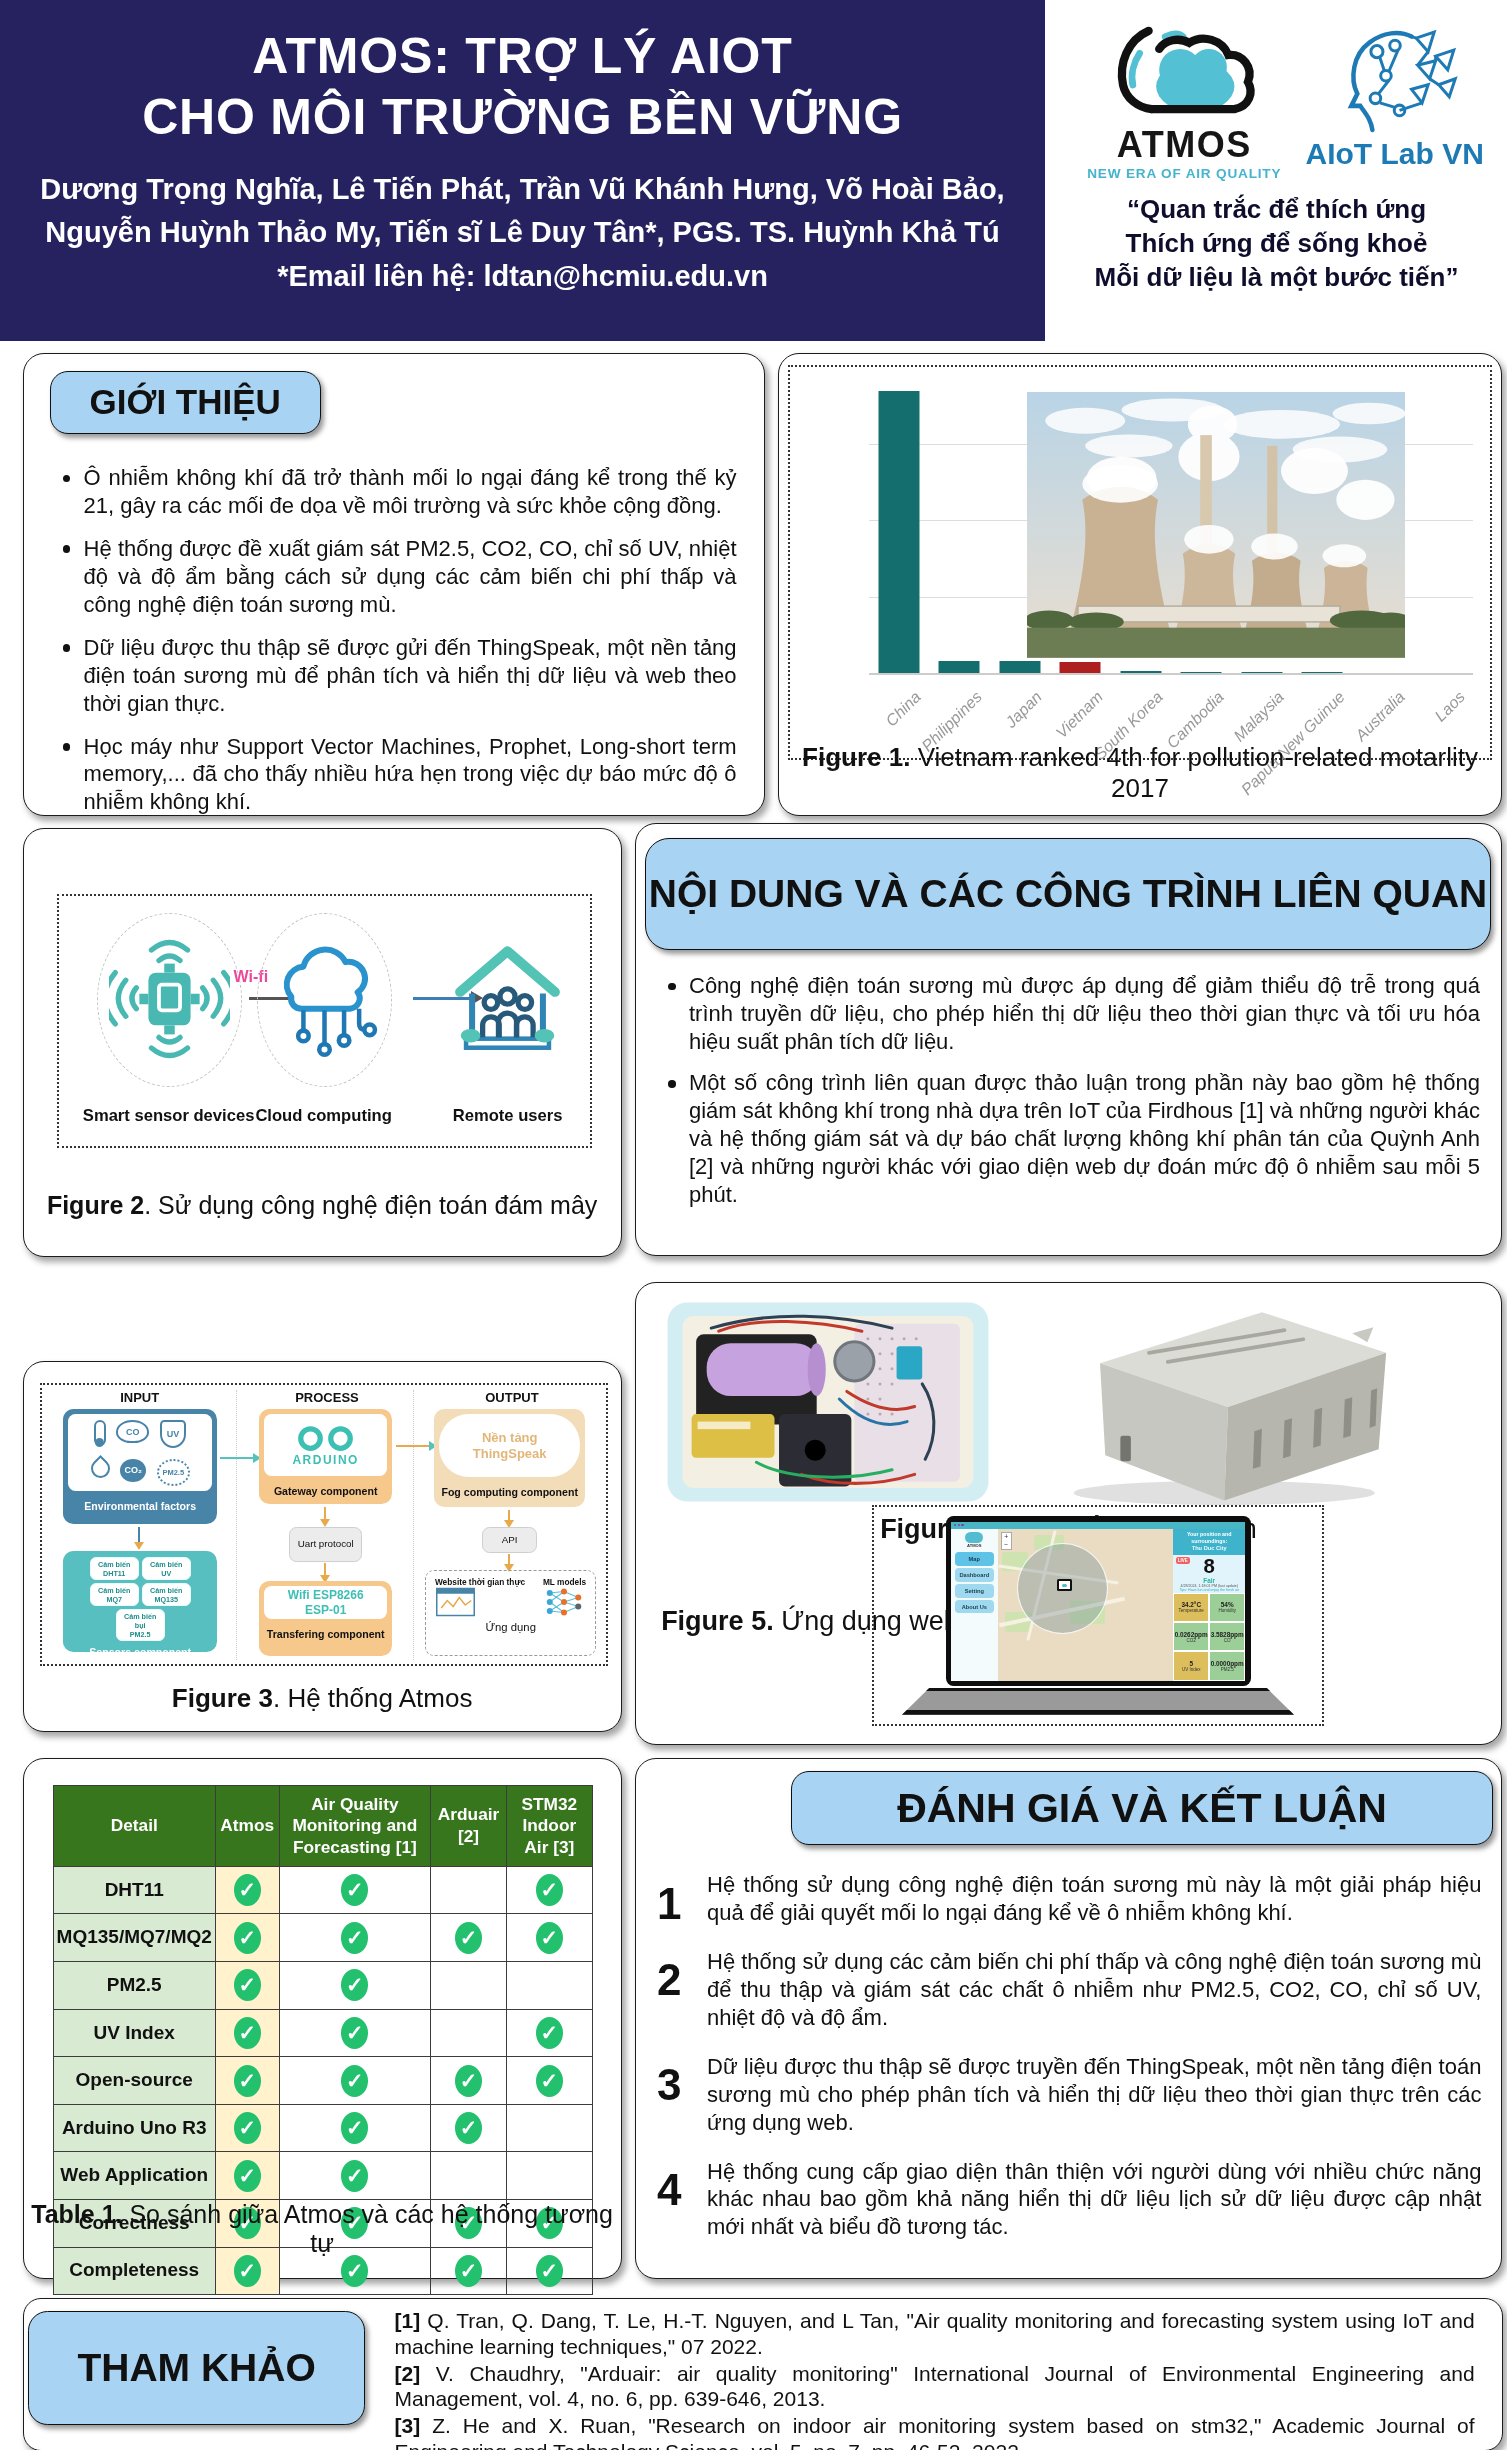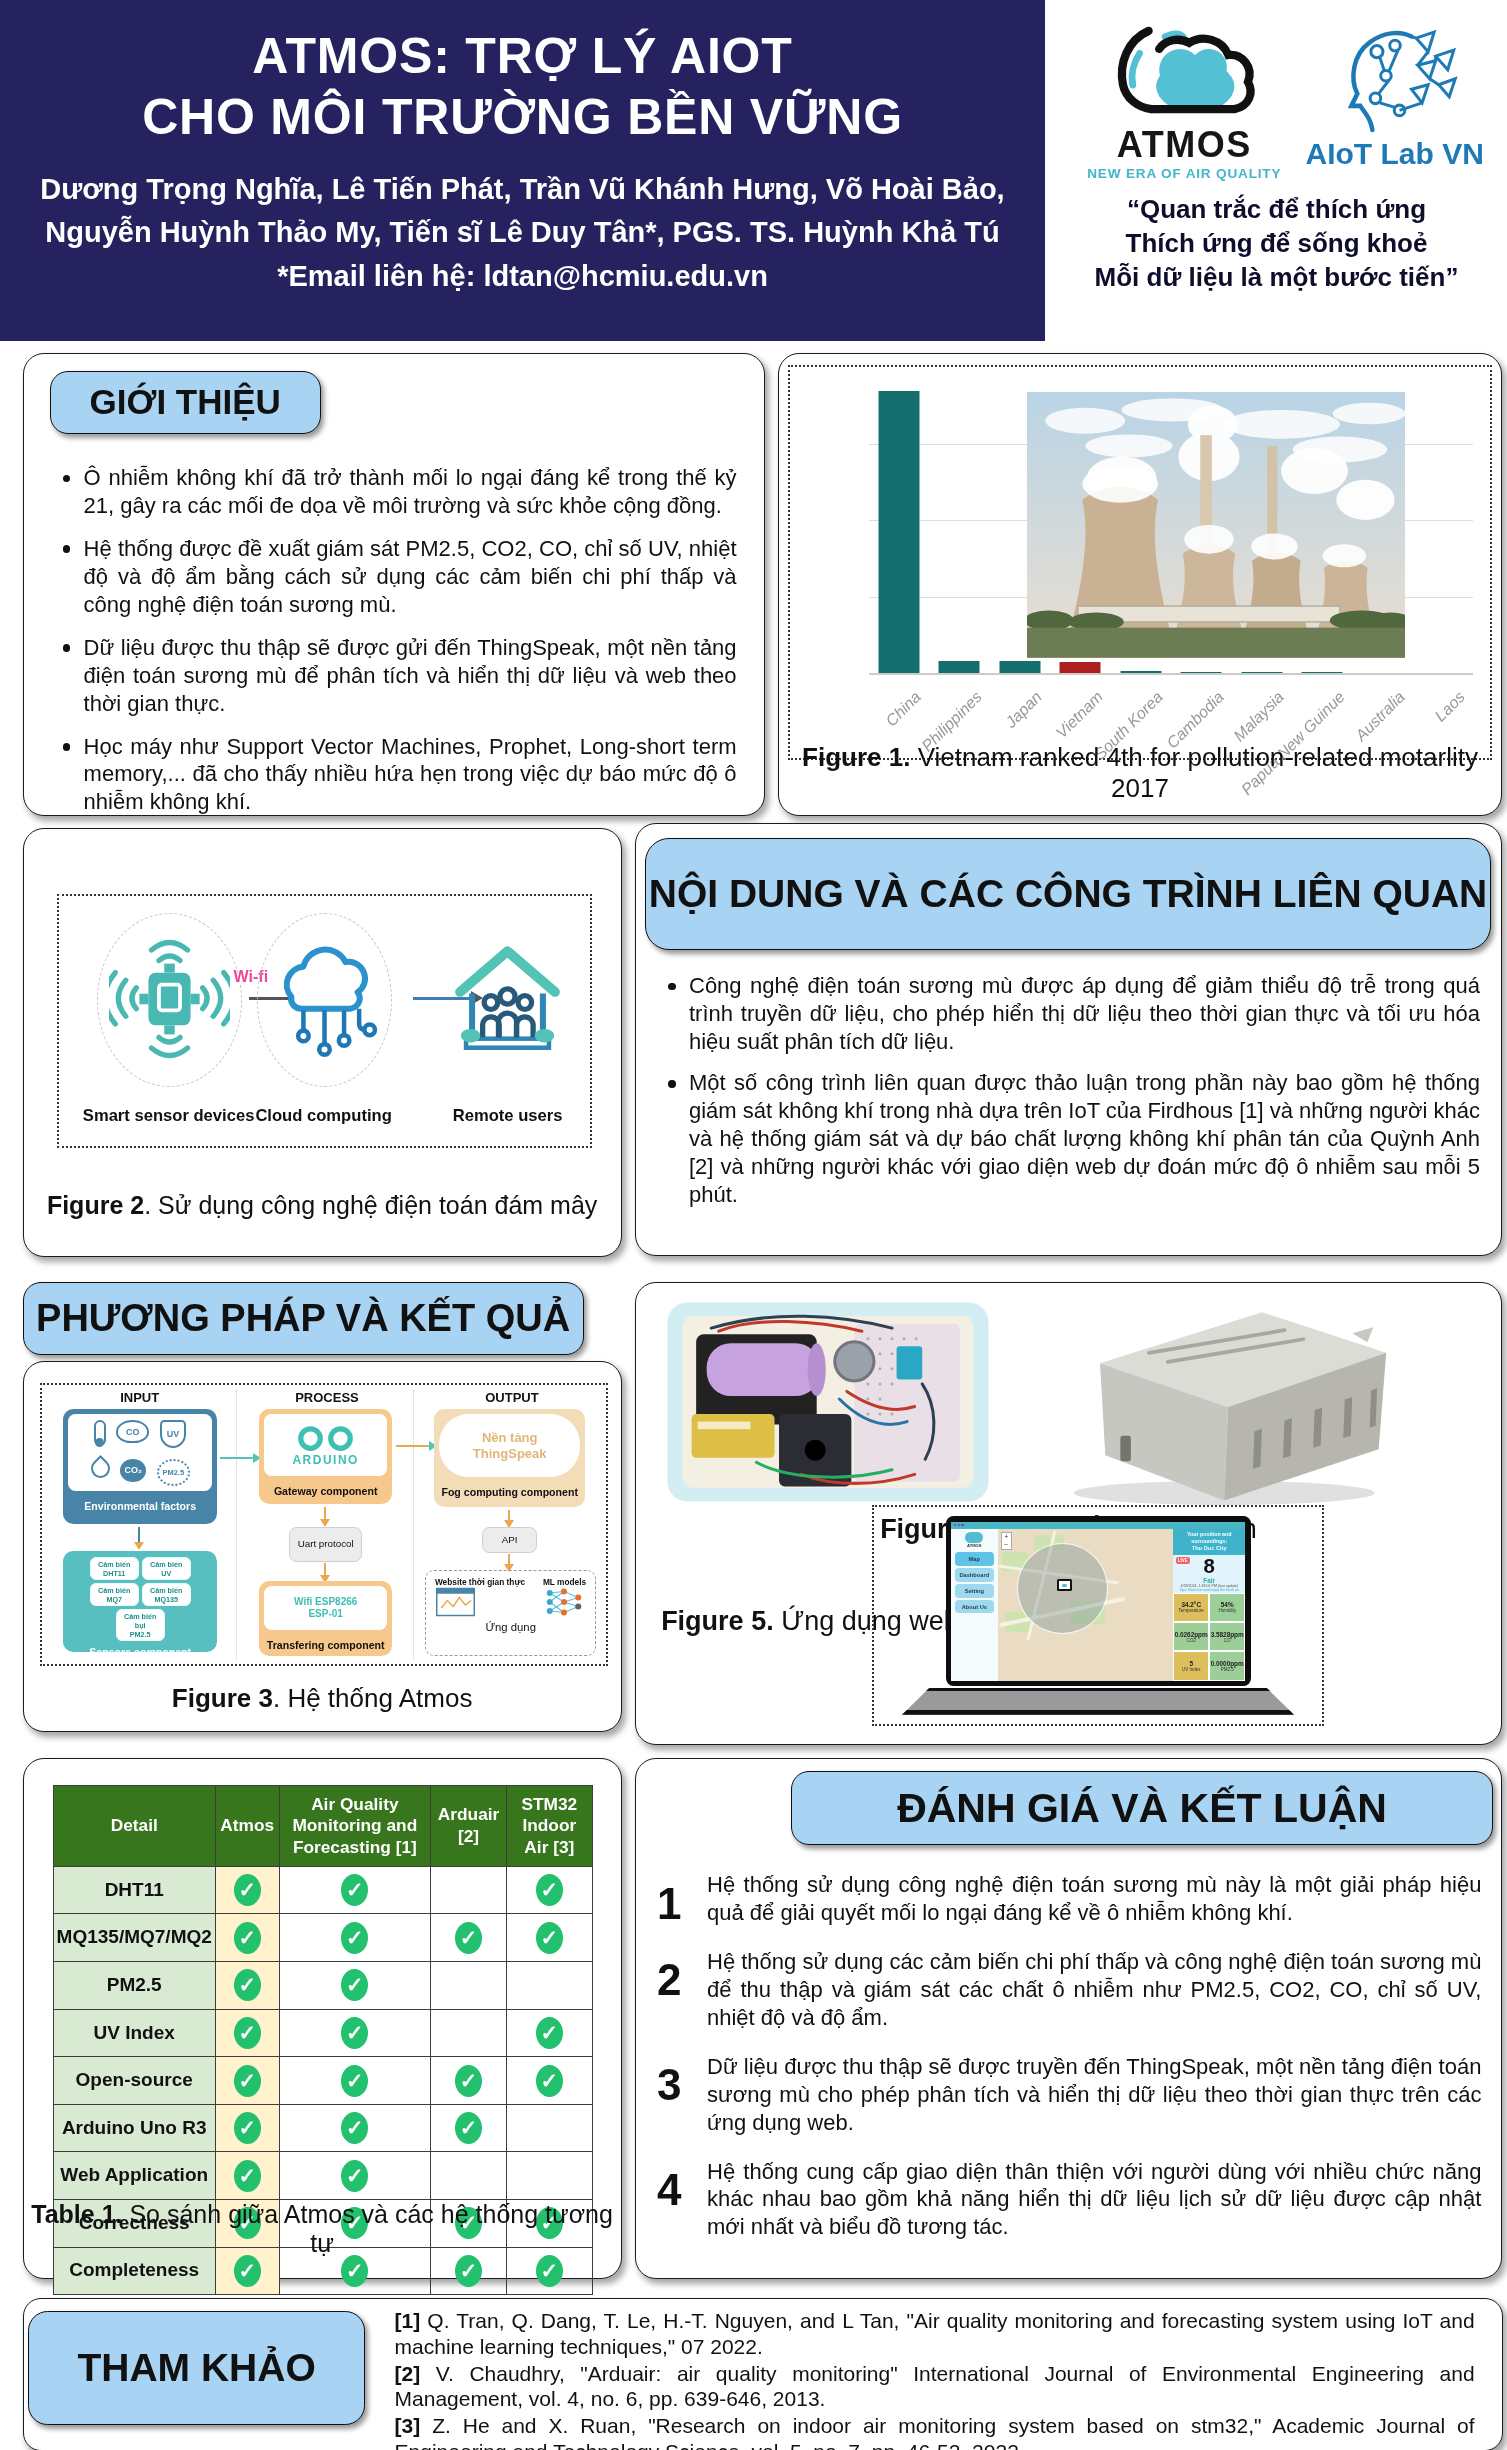--- a/index.html
+++ b/index.html
@@ -391,7 +391,6 @@
       </ul>
   </div>
 
-  <div class="pill" id="methods-pill">PHƯƠNG PHÁP VÀ KẾT QUẢ</div>
 
   <div class="box" id="box-fig3">
     <div id="fig3-dotted">

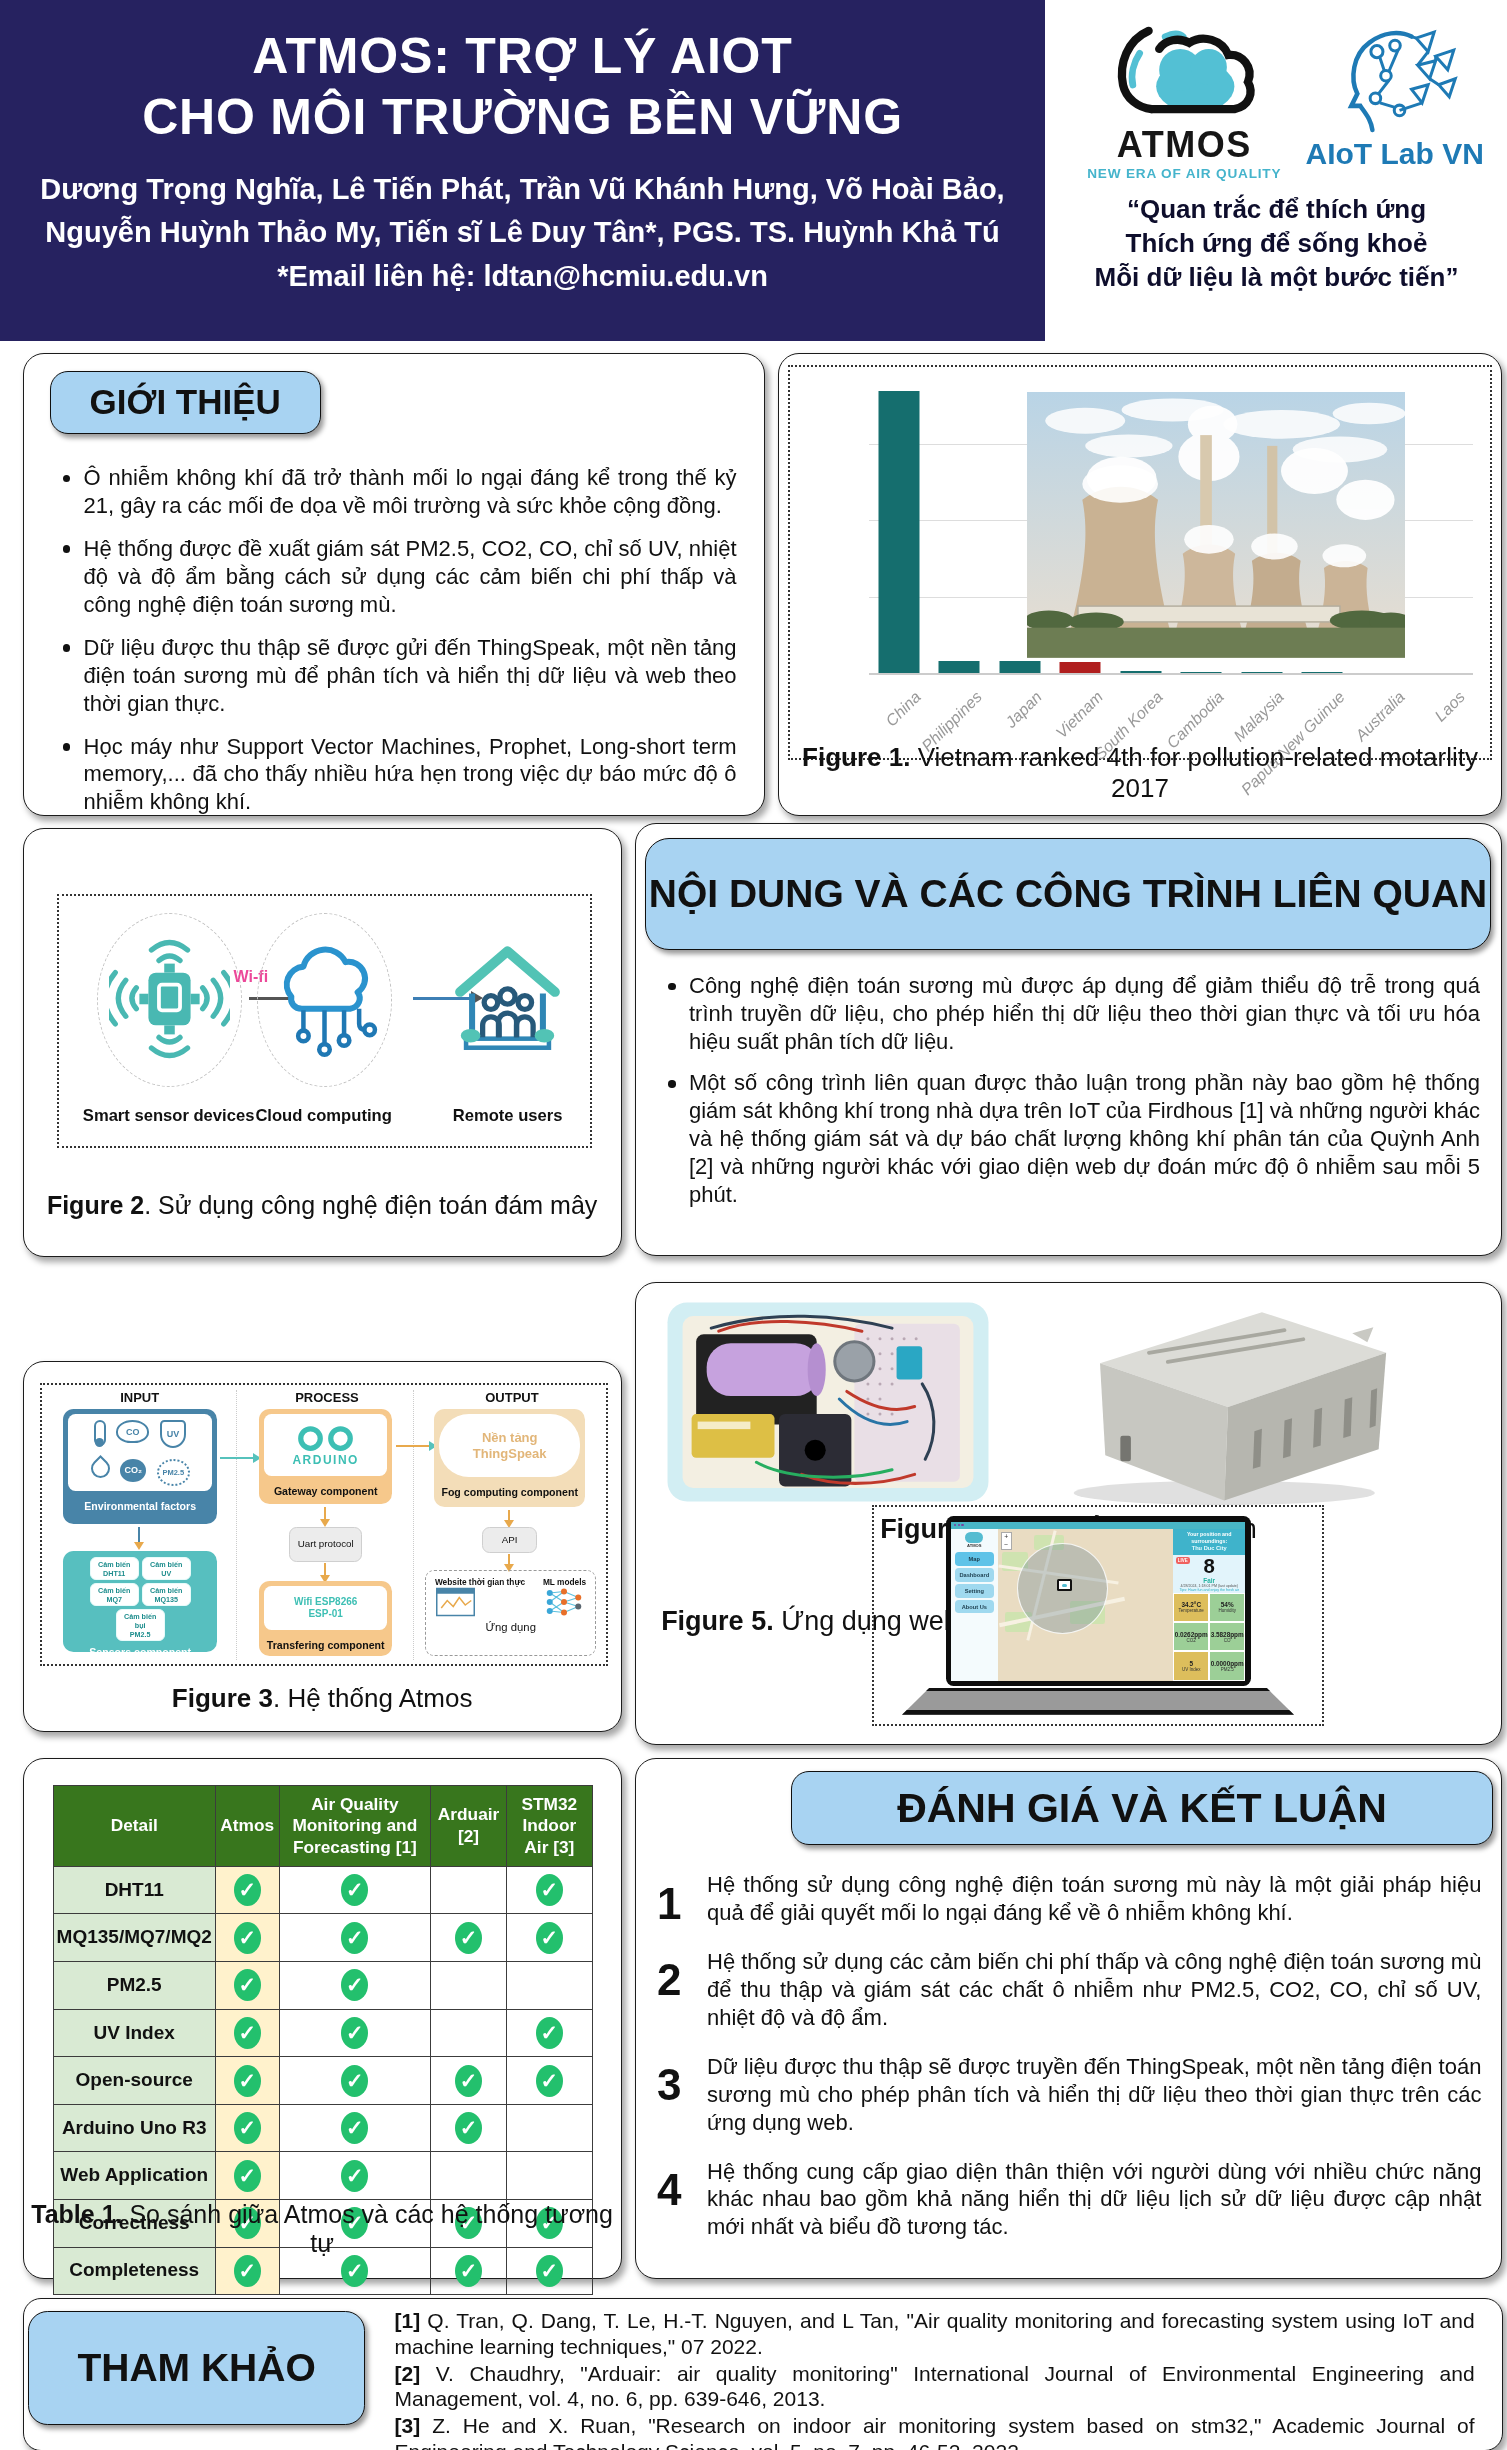--- a/index.html
+++ b/index.html
@@ -458,7 +458,7 @@
       <div class="f3chip" style="left:247px;top:142px;width:71px;height:33px;">Uart protocol</div>
       <div class="f3varrow" style="left:282px;top:178px;height:12px;"></div>
       <div class="f3box" style="left:217px;top:196px;width:133px;height:75px;background:#f6c88b;">
-        <div class="f3white" style="height:44px;flex-direction:column;color:#3dbfb4;font-weight:bold;font-size:10px;line-height:1.2;">
+        <div class="f3white" style="height:33px;flex-direction:column;color:#3dbfb4;font-weight:bold;font-size:12px;line-height:1.2;">
           <div>Wifi ESP8266</div>
           <div>ESP-01</div>
         </div>

